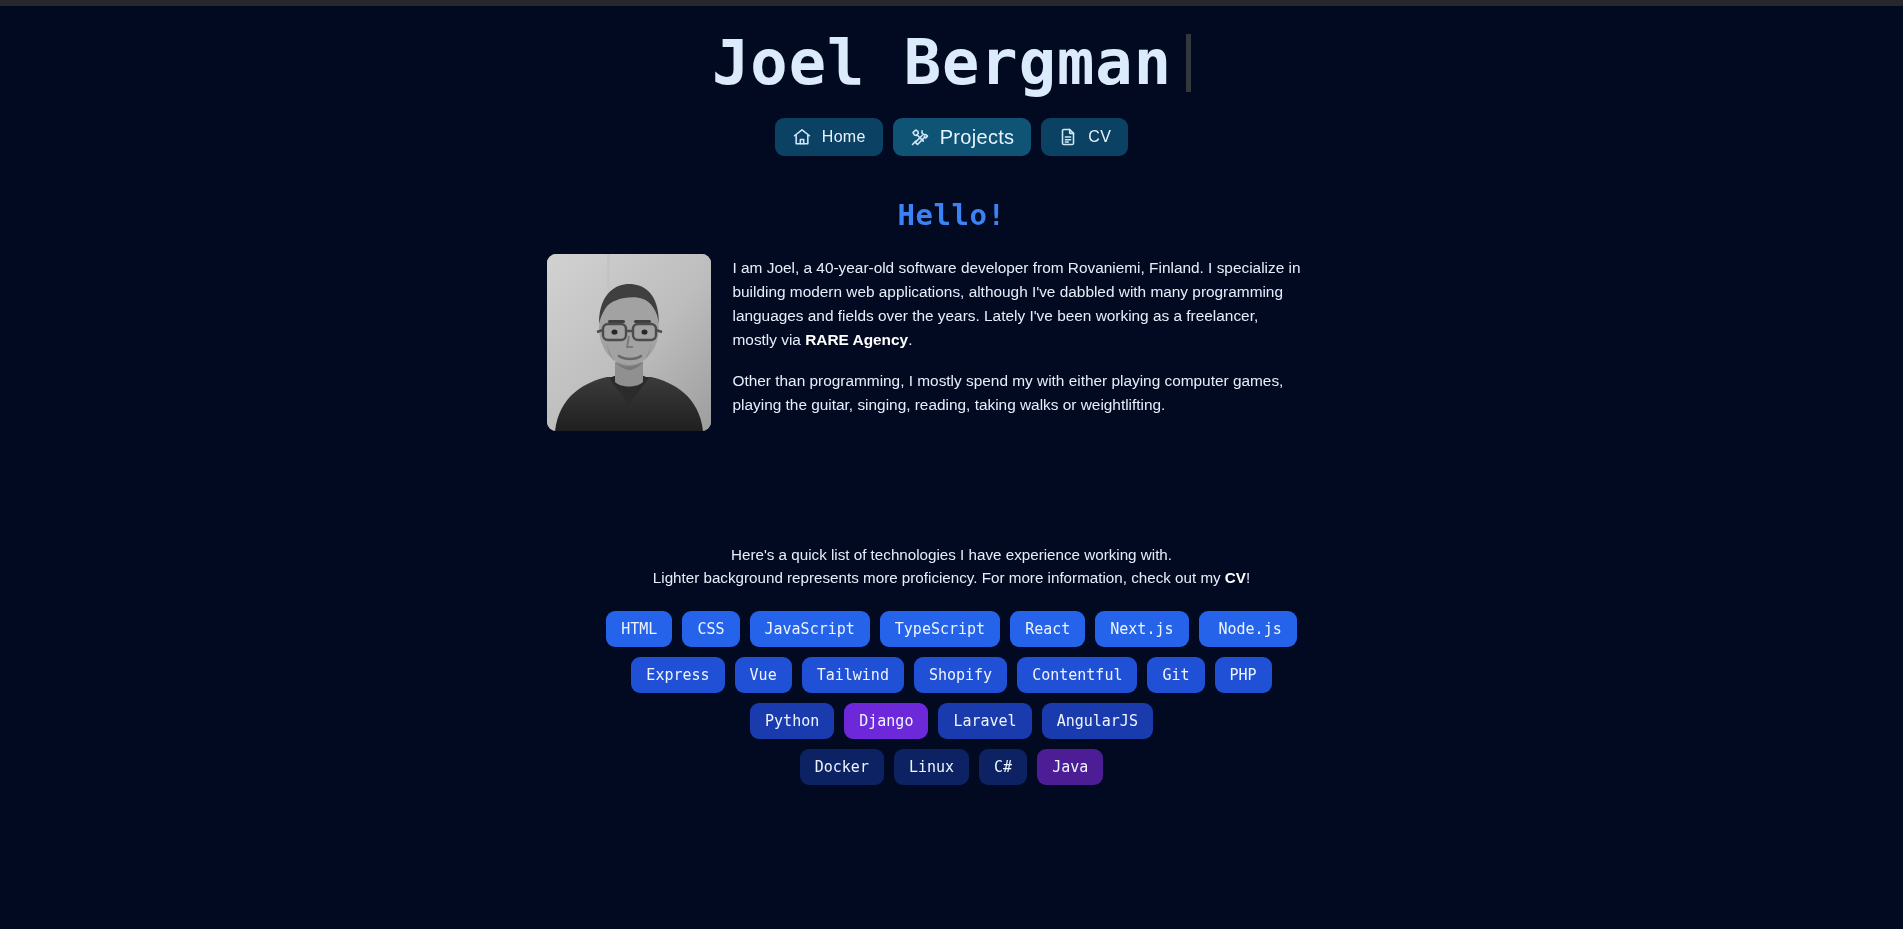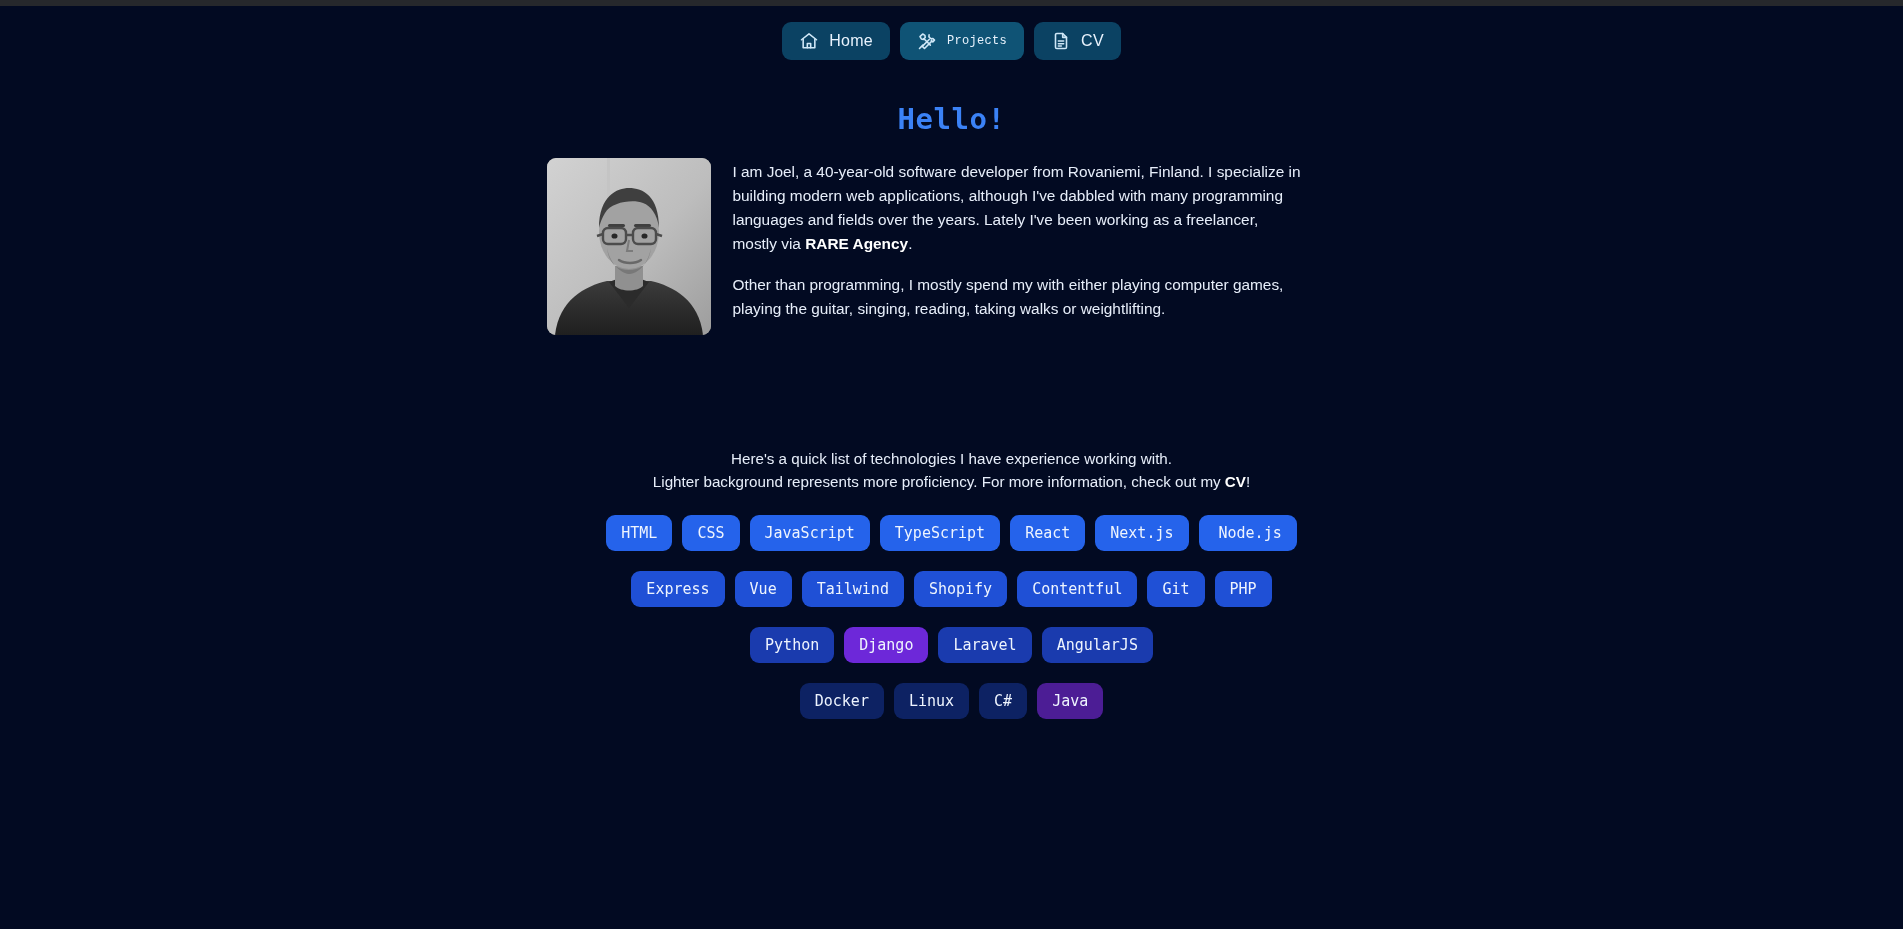--- a/index.html
+++ b/index.html
@@ -155,6 +155,10 @@
 
 <div class="page">
 
+  <div class="site-title-wrap">
+    <span class="site-title">Joel Bergman</span>
+    <span class="caret"></span>
+  </div>
 
   <nav class="nav">
 

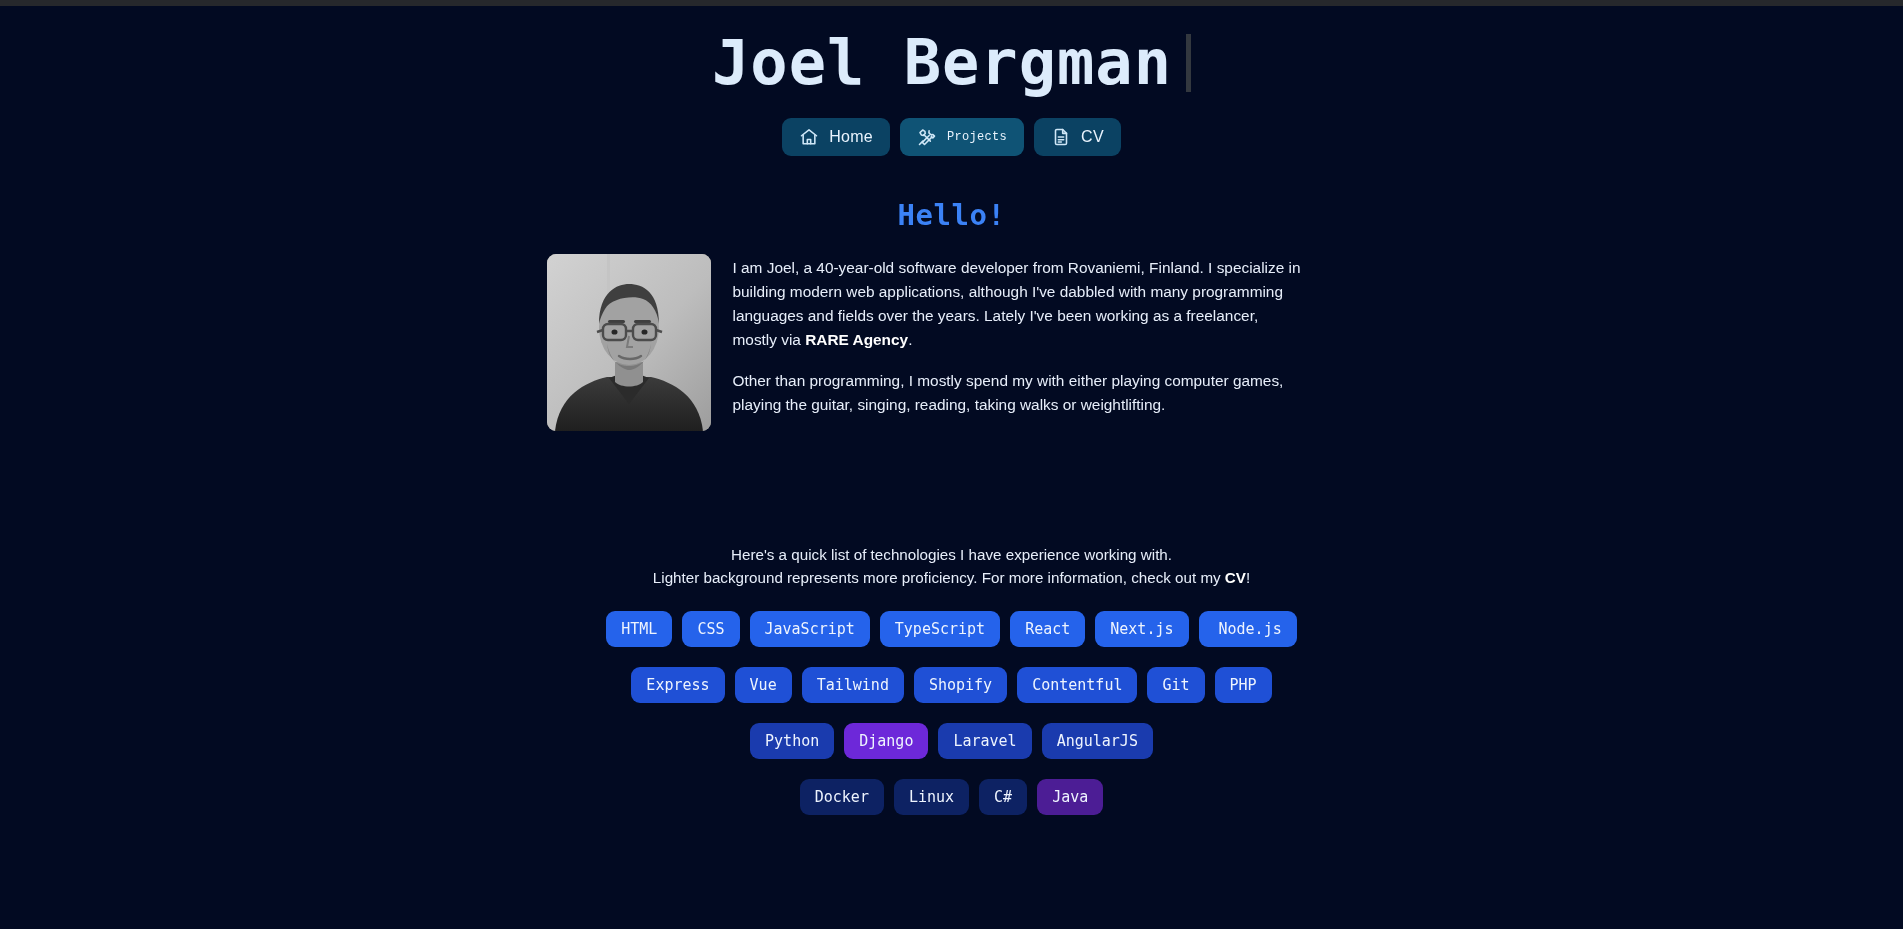--- a/index.html
+++ b/index.html
@@ -76,8 +76,8 @@
   }
   .nav-btn.active { background: #0f5375; }
   .nav-btn .nav-label {
-    font-family: Liberation Mono, monospace;
-    font-size: 12px;
+    font-family: Liberation Sans, sans-serif;
+    font-size: 20px;
     letter-spacing: 0.3px;
     white-space: nowrap;
   }

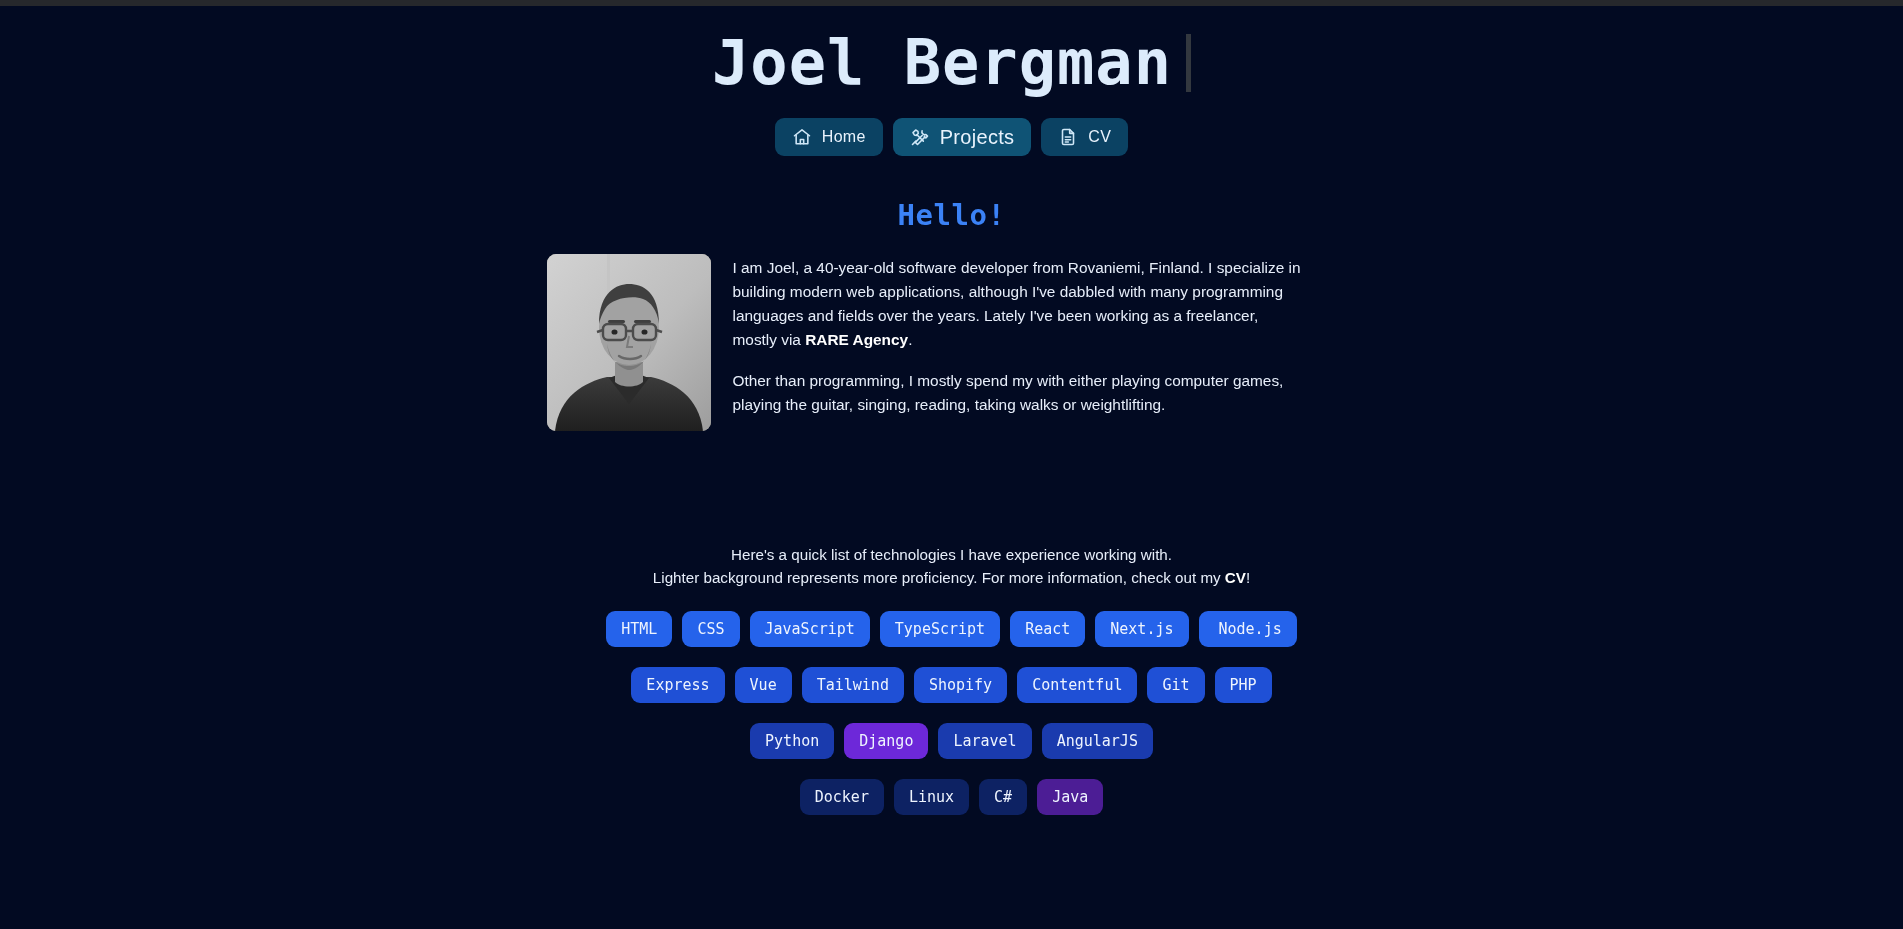--- a/index.html
+++ b/index.html
@@ -134,7 +134,7 @@
   }
   .skill-desc b { font-weight: bold; color: #ffffff; }
 
-  .skill-rows { margin-top: 22px; display: flex; flex-direction: column; gap: 20px; }
+  .skill-rows { margin-top: 22px; display: flex; flex-direction: column; gap: 10px; }
   .skill-row { display: flex; justify-content: center; gap: 10px; }
   .tag {
     font-family: "DejaVu Sans Mono", "Liberation Mono", monospace;

